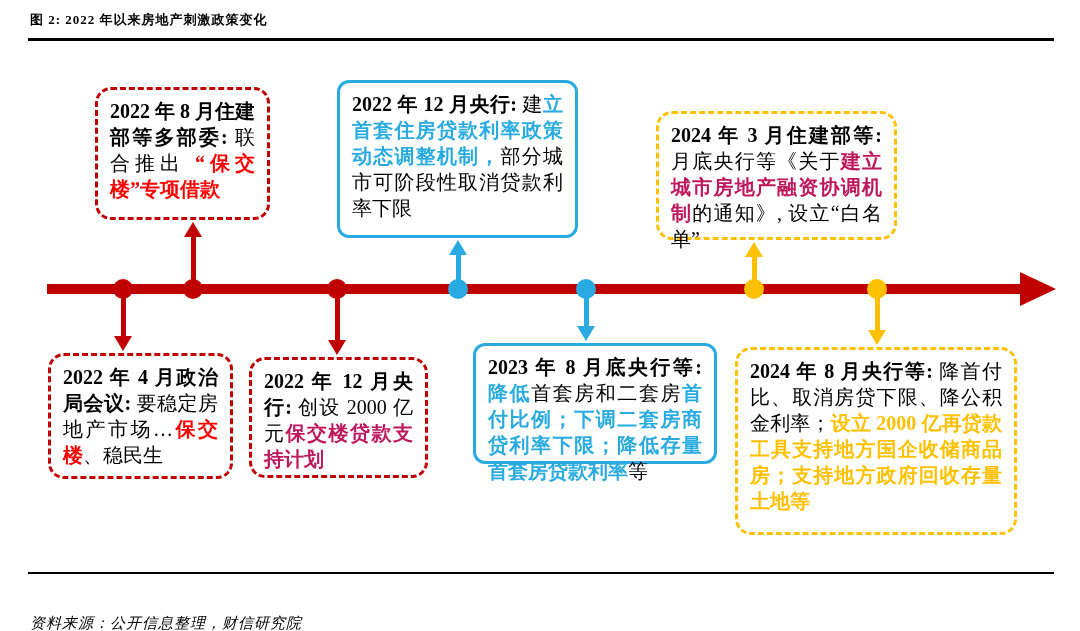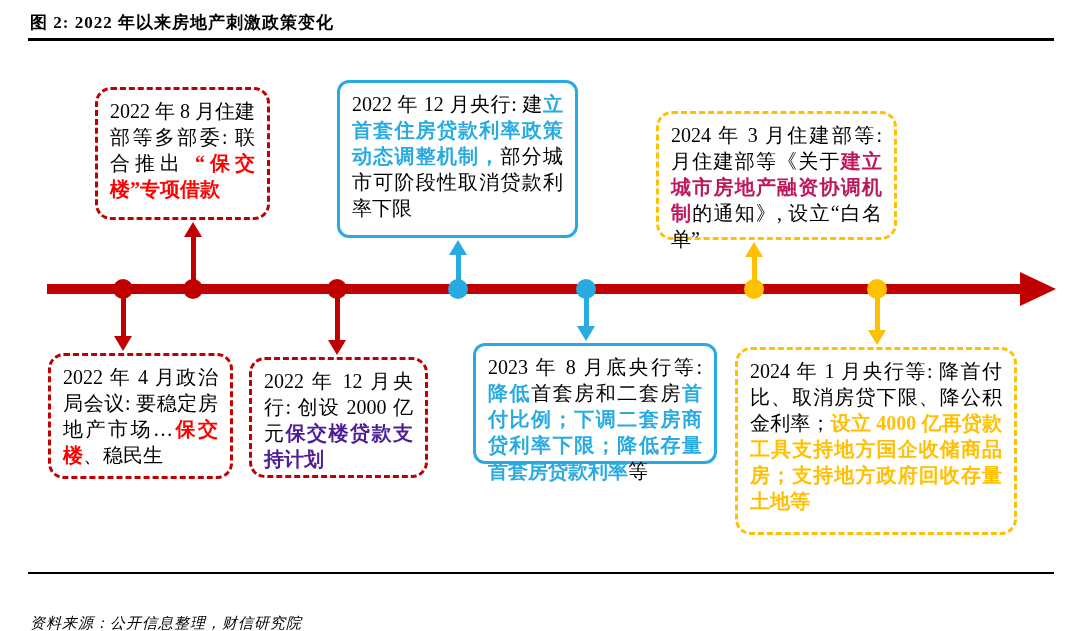--- a/index.html
+++ b/index.html
@@ -14,7 +14,7 @@
   .fig-title {
     position: absolute;
     left: 30px; top: 11px;
-    font-size: 17px;
+    font-size: 13px;
     font-weight: bold;
     color: #000;
     letter-spacing: 1px;

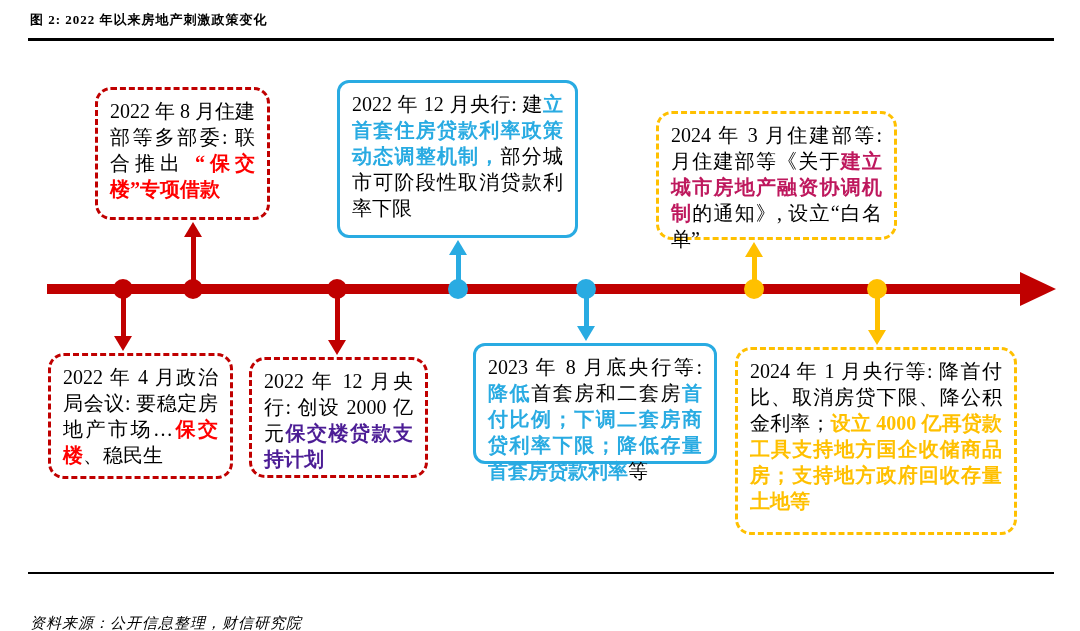--- a/index.html
+++ b/index.html
@@ -52,7 +52,7 @@
   .evbox.red    { border: 3px dashed #C00000; border-radius: 16px; }
   .evbox.yellow { border: 3px dashed #FFC000; border-radius: 16px; }
   .evbox.blue   { border: 3px solid  #29ABE2; border-radius: 12px; }
-  .seg-header { font-weight: normal; }
+  .seg-header { font-weight: bold; }
   .seg-em     { font-weight: bold; }
 </style>
 </head>

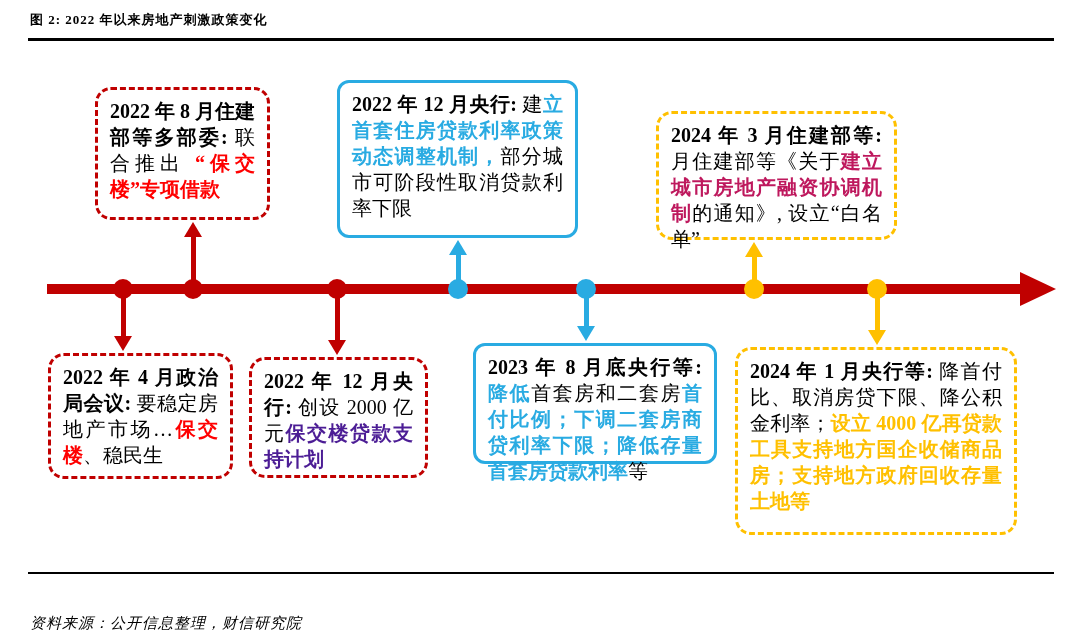--- a/index.html
+++ b/index.html
@@ -88,7 +88,7 @@
       <div class="conn" style="left: 752px; top: 255px; height: 34px; background: rgb(255, 192, 0);"></div>
       <div class="conn-head" style="left: 745px; top: 242px; border-left: 9px solid transparent; border-right: 9px solid transparent; border-bottom: 15px solid rgb(255, 192, 0);"></div>
       <div class="dot" style="left: 744px; top: 279px; background: rgb(255, 192, 0);"></div>
-      <div class="evbox yellow" style="left: 656px; top: 111px; width: 241px; height: 129px;"><span class="seg seg-header">2024 年 3 月住建部等: </span><span class="seg seg-plain">月住建部等《关于</span><span class="seg seg-em" style="color: #be185d;">建立城市房地产融资协调机制</span><span class="seg seg-plain">的通知》, 设立“白名单”</span></div>
+      <div class="evbox yellow" style="left: 656px; top: 111px; width: 241px; height: 129px;"><span class="seg seg-header">2024 年 3 月住建部等: </span><span class="seg seg-plain">月底央行等《关于</span><span class="seg seg-em" style="color: #be185d;">建立城市房地产融资协调机制</span><span class="seg seg-plain">的通知》, 设立“白名单”</span></div>
       <div class="conn" style="left: 875px; top: 289px; height: 43px; background: rgb(255, 192, 0);"></div>
       <div class="conn-head" style="left: 868px; top: 330px; border-left: 9px solid transparent; border-right: 9px solid transparent; border-top: 15px solid rgb(255, 192, 0);"></div>
       <div class="dot" style="left: 867px; top: 279px; background: rgb(255, 192, 0);"></div>

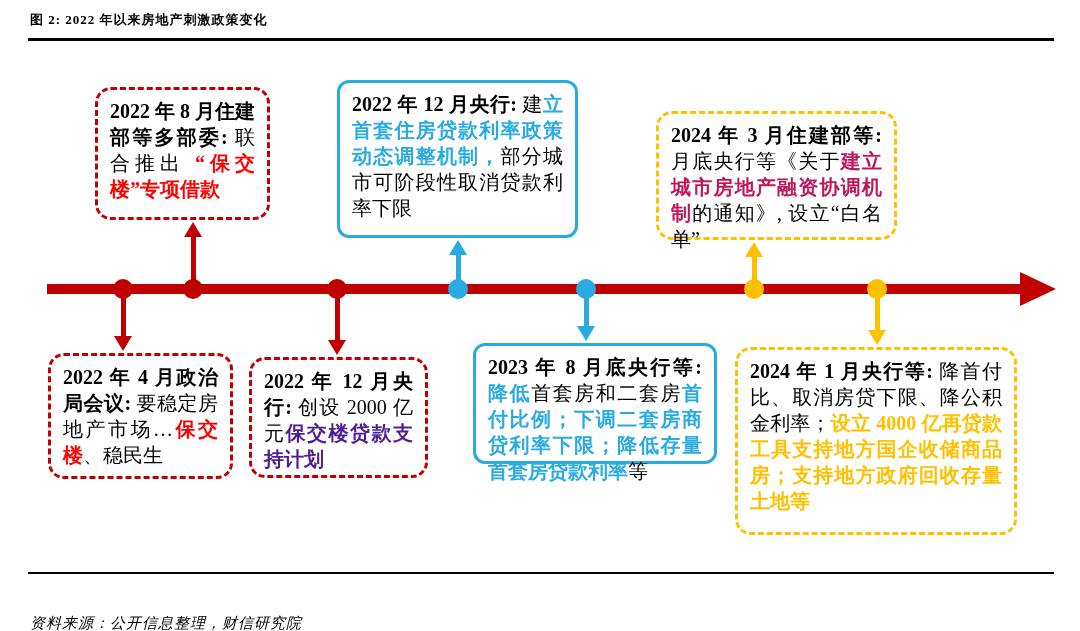--- a/index.html
+++ b/index.html
@@ -92,7 +92,7 @@
       <div class="conn" style="left: 875px; top: 289px; height: 43px; background: rgb(255, 192, 0);"></div>
       <div class="conn-head" style="left: 868px; top: 330px; border-left: 9px solid transparent; border-right: 9px solid transparent; border-top: 15px solid rgb(255, 192, 0);"></div>
       <div class="dot" style="left: 867px; top: 279px; background: rgb(255, 192, 0);"></div>
-      <div class="evbox yellow" style="left: 735px; top: 347px; width: 282px; height: 188px;"><span class="seg seg-header">2024 年 1 月央行等: </span><span class="seg seg-plain">降首付比、取消房贷下限、降公积金利率；</span><span class="seg seg-em" style="color: rgb(255, 192, 0);">设立 4000 亿再贷款工具支持地方国企收储商品房；支持地方政府回收存量土地等</span></div>
+      <div class="evbox yellow" style="left: 735px; top: 347px; width: 282px; height: 188px;"><span class="seg seg-header">2024 年 8 月央行等: </span><span class="seg seg-plain">降首付比、取消房贷下限、降公积金利率；</span><span class="seg seg-em" style="color: rgb(255, 192, 0);">设立 4000 亿再贷款工具支持地方国企收储商品房；支持地方政府回收存量土地等</span></div>
     </div>
 
   <div class="rule rule-bottom"></div>

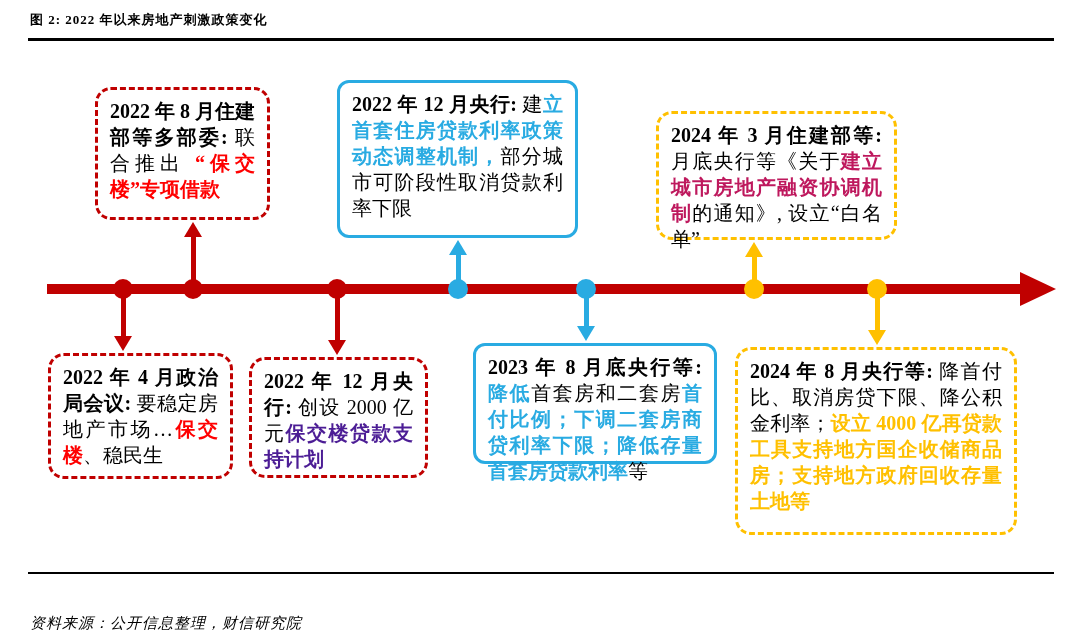--- a/index.html
+++ b/index.html
@@ -80,7 +80,7 @@
       <div class="conn" style="left: 335px; top: 289px; height: 53px; background: rgb(192, 0, 0);"></div>
       <div class="conn-head" style="left: 328px; top: 340px; border-left: 9px solid transparent; border-right: 9px solid transparent; border-top: 15px solid rgb(192, 0, 0);"></div>
       <div class="dot" style="left: 327px; top: 279px; background: rgb(192, 0, 0);"></div>
-      <div class="evbox red" style="left: 249px; top: 357px; width: 179px; height: 121px;"><span class="seg seg-header">2022 年 12 月央行: </span><span class="seg seg-plain">创设 2000 亿元</span><span class="seg seg-em" style="color: #4c1d95;">保交楼贷款支持计划</span></div>
+      <div class="evbox red" style="left: 249px; top: 357px; width: 179px; height: 121px;"><span class="seg seg-header">2022 年 12 月央行: </span><span class="seg seg-plain">创设 2000 亿元</span><span class="seg seg-em" style="color: #be185d;">保交楼贷款支持计划</span></div>
       <div class="conn" style="left: 584px; top: 289px; height: 39px; background: rgb(41, 171, 226);"></div>
       <div class="conn-head" style="left: 577px; top: 326px; border-left: 9px solid transparent; border-right: 9px solid transparent; border-top: 15px solid rgb(41, 171, 226);"></div>
       <div class="dot" style="left: 576px; top: 279px; background: rgb(41, 171, 226);"></div>

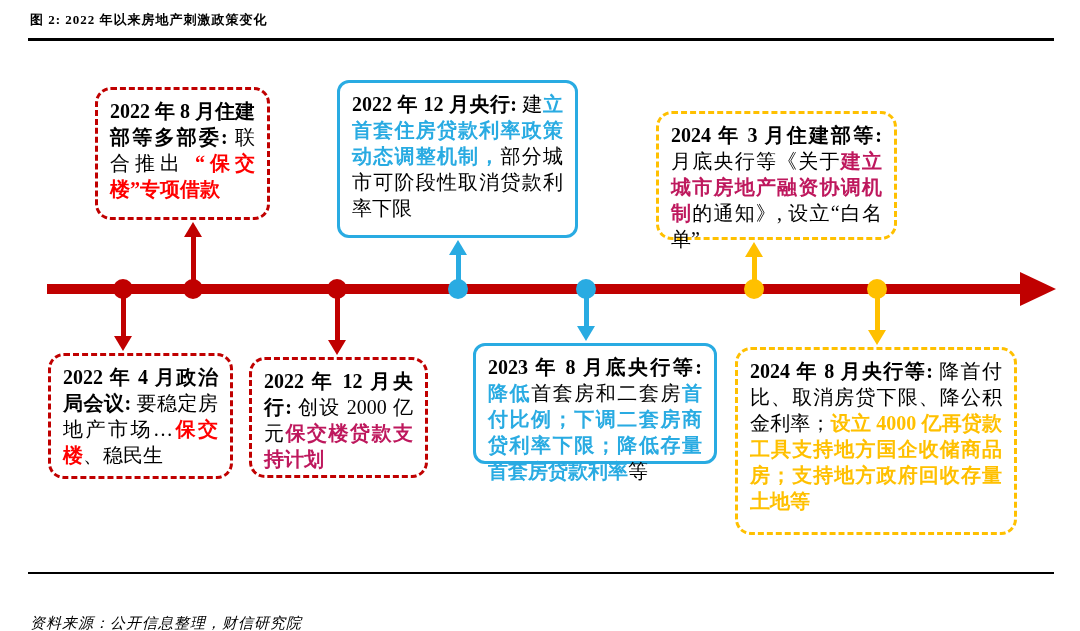--- a/index.html
+++ b/index.html
@@ -92,7 +92,7 @@
       <div class="conn" style="left: 875px; top: 289px; height: 43px; background: rgb(255, 192, 0);"></div>
       <div class="conn-head" style="left: 868px; top: 330px; border-left: 9px solid transparent; border-right: 9px solid transparent; border-top: 15px solid rgb(255, 192, 0);"></div>
       <div class="dot" style="left: 867px; top: 279px; background: rgb(255, 192, 0);"></div>
-      <div class="evbox yellow" style="left: 735px; top: 347px; width: 282px; height: 188px;"><span class="seg seg-header">2024 年 8 月央行等: </span><span class="seg seg-plain">降首付比、取消房贷下限、降公积金利率；</span><span class="seg seg-em" style="color: rgb(255, 192, 0);">设立 4000 亿再贷款工具支持地方国企收储商品房；支持地方政府回收存量土地等</span></div>
+      <div class="evbox yellow" style="left: 735px; top: 347px; width: 282px; height: 188px;"><span class="seg seg-header">2024 年 8 月央行等: </span><span class="seg seg-plain">降首付比、取消房贷下限、降公积金利率；</span><span class="seg seg-em" style="color: rgb(255, 192, 0);">设立 2000 亿再贷款工具支持地方国企收储商品房；支持地方政府回收存量土地等</span></div>
     </div>
 
   <div class="rule rule-bottom"></div>

